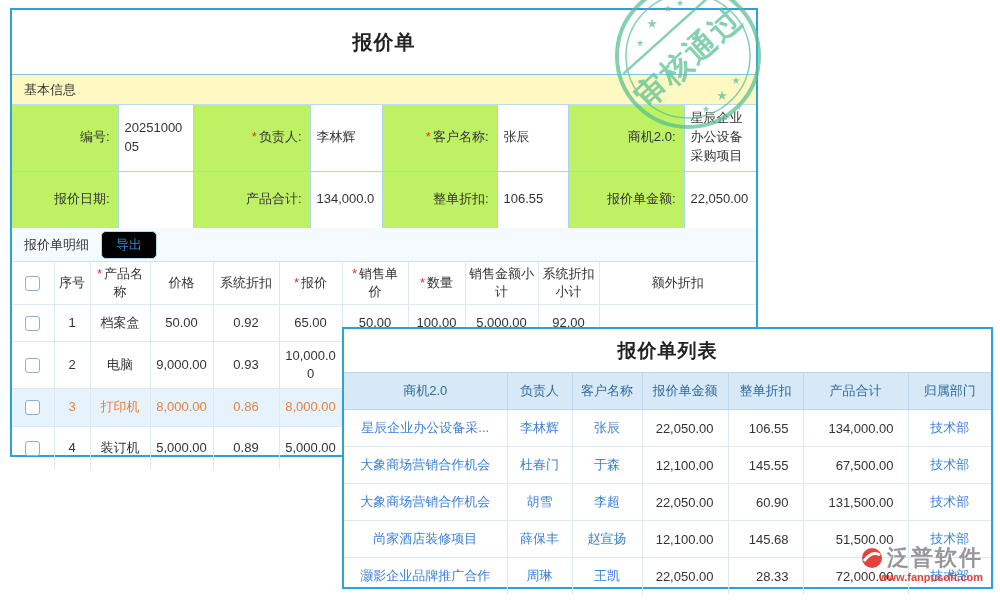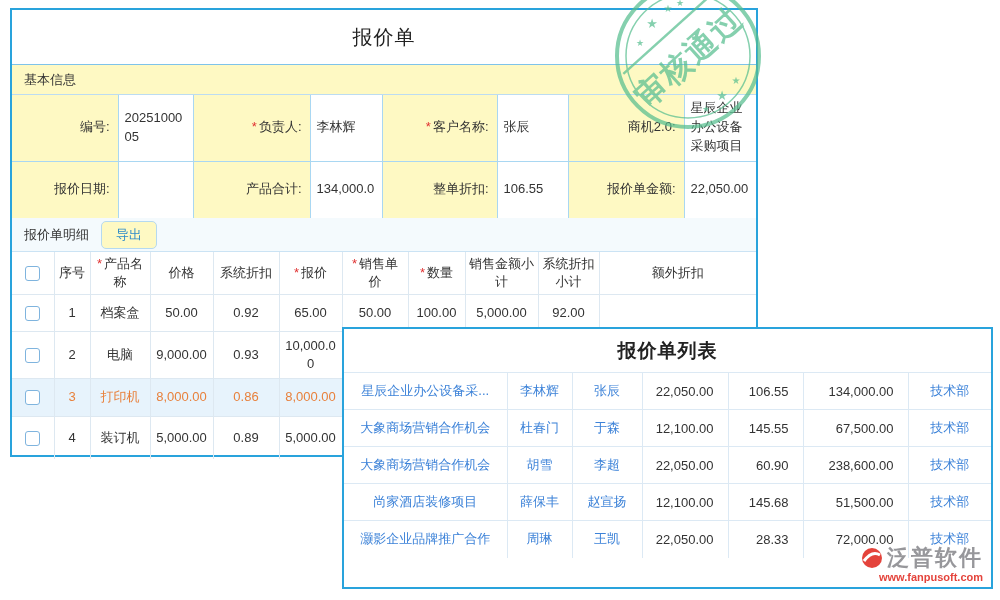--- a/index.html
+++ b/index.html
@@ -10,8 +10,8 @@
   
   #quote-form { left:10px; top:8px; width:748px; height:449px;
                 border:2px solid #29a3dc; background:#fff; }
-  .form-title { height:54px; display:flex; align-items:center; justify-content:center;
-                font-size:20px; font-weight:normal; color:#222; letter-spacing:1px; }
+  .form-title { height:64px; display:flex; align-items:center; justify-content:center;
+                font-size:20px; font-weight:bold; color:#222; letter-spacing:1px; }
   .section-bar { height:31px; background:#fef9c3; border-top:1px solid #7ec3ea;
                  border-bottom:1px solid #bcdcf2; display:flex; align-items:center;
                  padding-left:12px; font-size:13px; color:#333; }

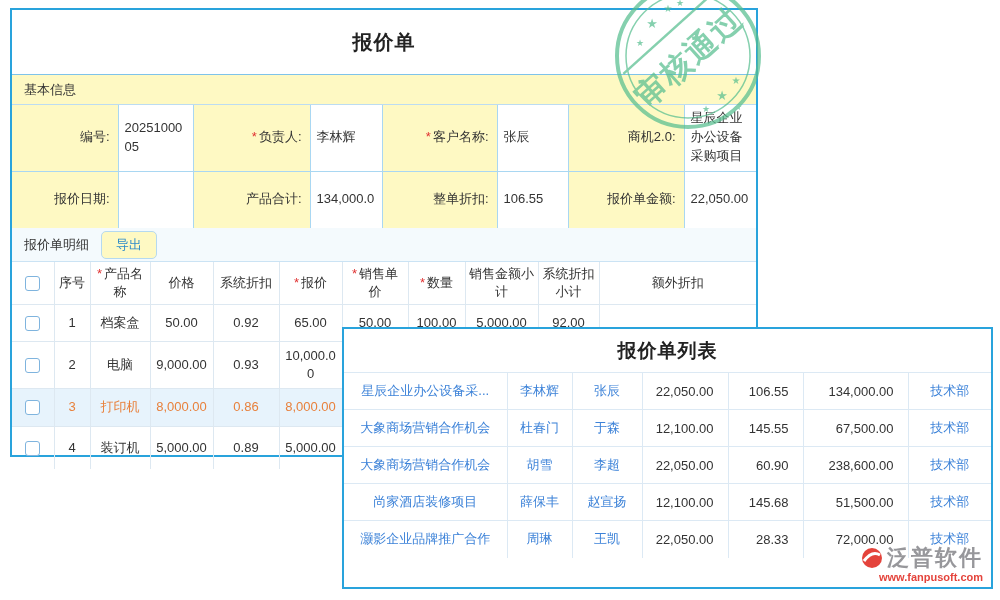--- a/index.html
+++ b/index.html
@@ -23,7 +23,7 @@
   #basic-grid td:last-child { border-right:none; }
   #basic-grid tr:first-child td { border-top:none; }
   #basic-grid tr:last-child td { border-bottom:none; }
-  #basic-grid .lbl { background:#fef9c3; text-align:right; padding:4px 8px 4px 2px; }
+  #basic-grid .lbl { background:#bef264; text-align:right; padding:4px 8px 4px 2px; }
   #basic-grid .val { background:#fff; text-align:left; padding:4px 6px; word-break:break-all; }
 
   .detail-bar { height:34px; background:#f4fafd; border-bottom:1px solid #cbe3f4;

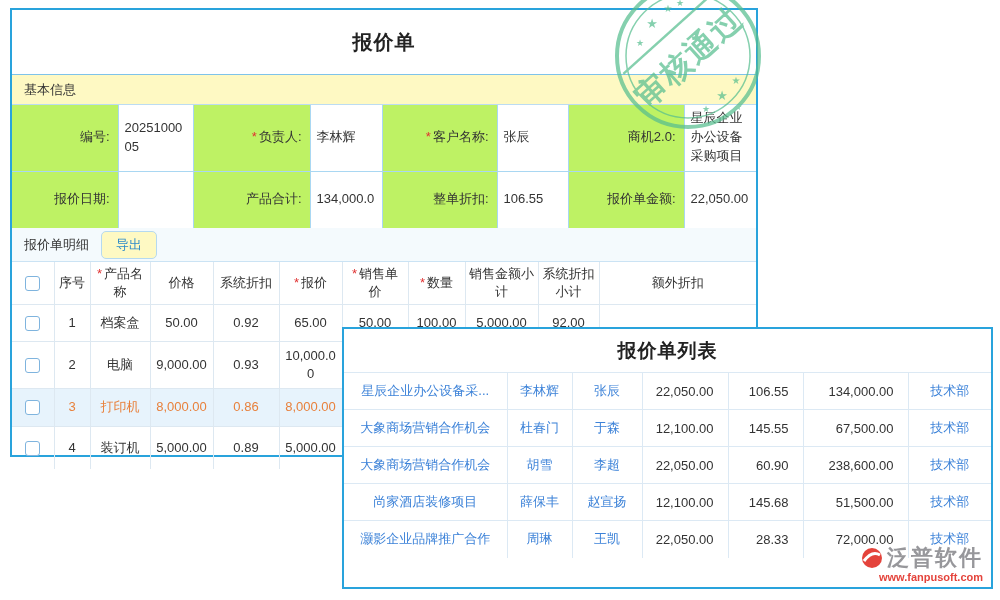--- a/index.html
+++ b/index.html
@@ -28,7 +28,7 @@
 
   .detail-bar { height:34px; background:#f4fafd; border-bottom:1px solid #cbe3f4;
                 display:flex; align-items:center; gap:12px; padding-left:12px; font-size:13px; }
-  .btn-export { background:#fef9c3; border:1px solid #b5d9f0; color:#2e8bc9;
+  .btn-export { background:#000000; border:1px solid #b5d9f0; color:#2e8bc9;
                 font-size:13px; padding:4px 14px; border-radius:5px; cursor:pointer;
                 font-family:inherit; }
 

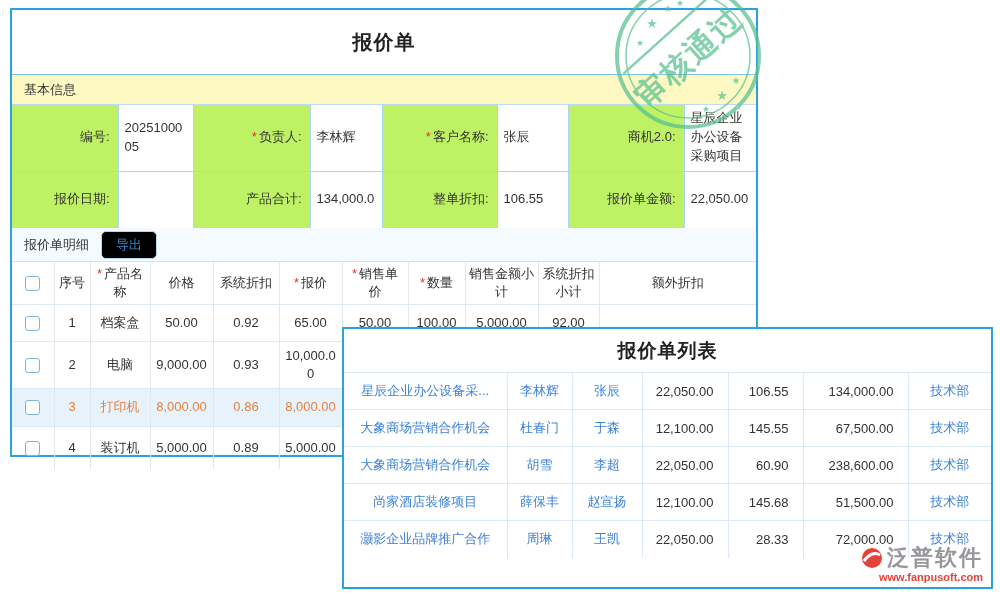--- a/index.html
+++ b/index.html
@@ -238,6 +238,15 @@
     </colgroup>
     <tbody>
         <tr>
+          <th>商机2.0</th>
+          <th>负责人</th>
+          <th>客户名称</th>
+          <th>报价单金额</th>
+          <th>整单折扣</th>
+          <th>产品合计</th>
+          <th>归属部门</th>
+        </tr>
+        <tr>
           <td class="link">星辰企业办公设备采...</td>
           <td class="link">李林辉</td>
           <td class="link">张辰</td>

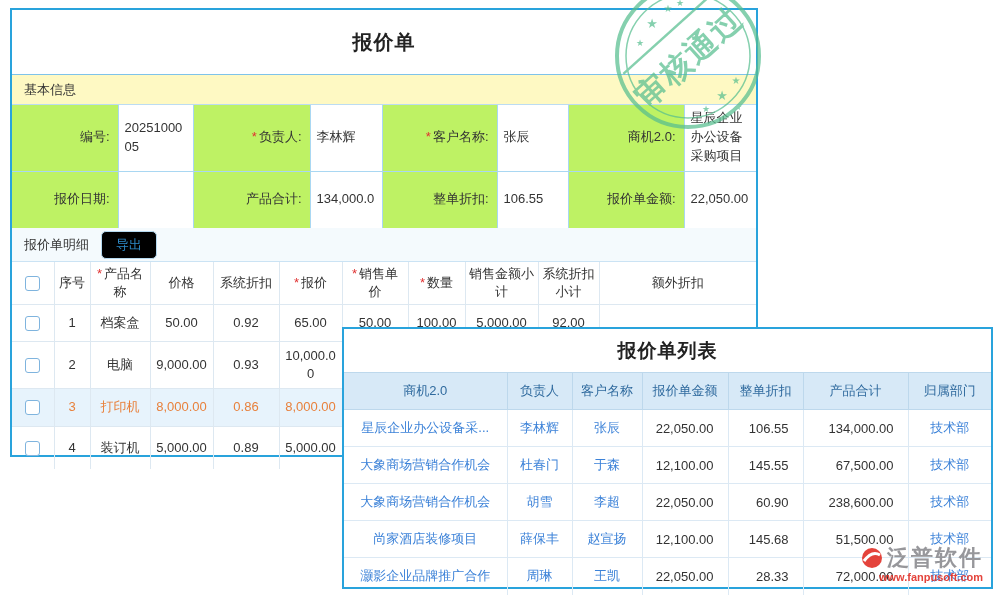--- a/index.html
+++ b/index.html
@@ -270,7 +270,7 @@
           <td class="link">李超</td>
           <td class="num">22,050.00</td>
           <td class="num">60.90</td>
-          <td class="num">238,600.00</td>
+          <td class="num">131,500.00</td>
           <td class="link">技术部</td>
         </tr>
         <tr>

